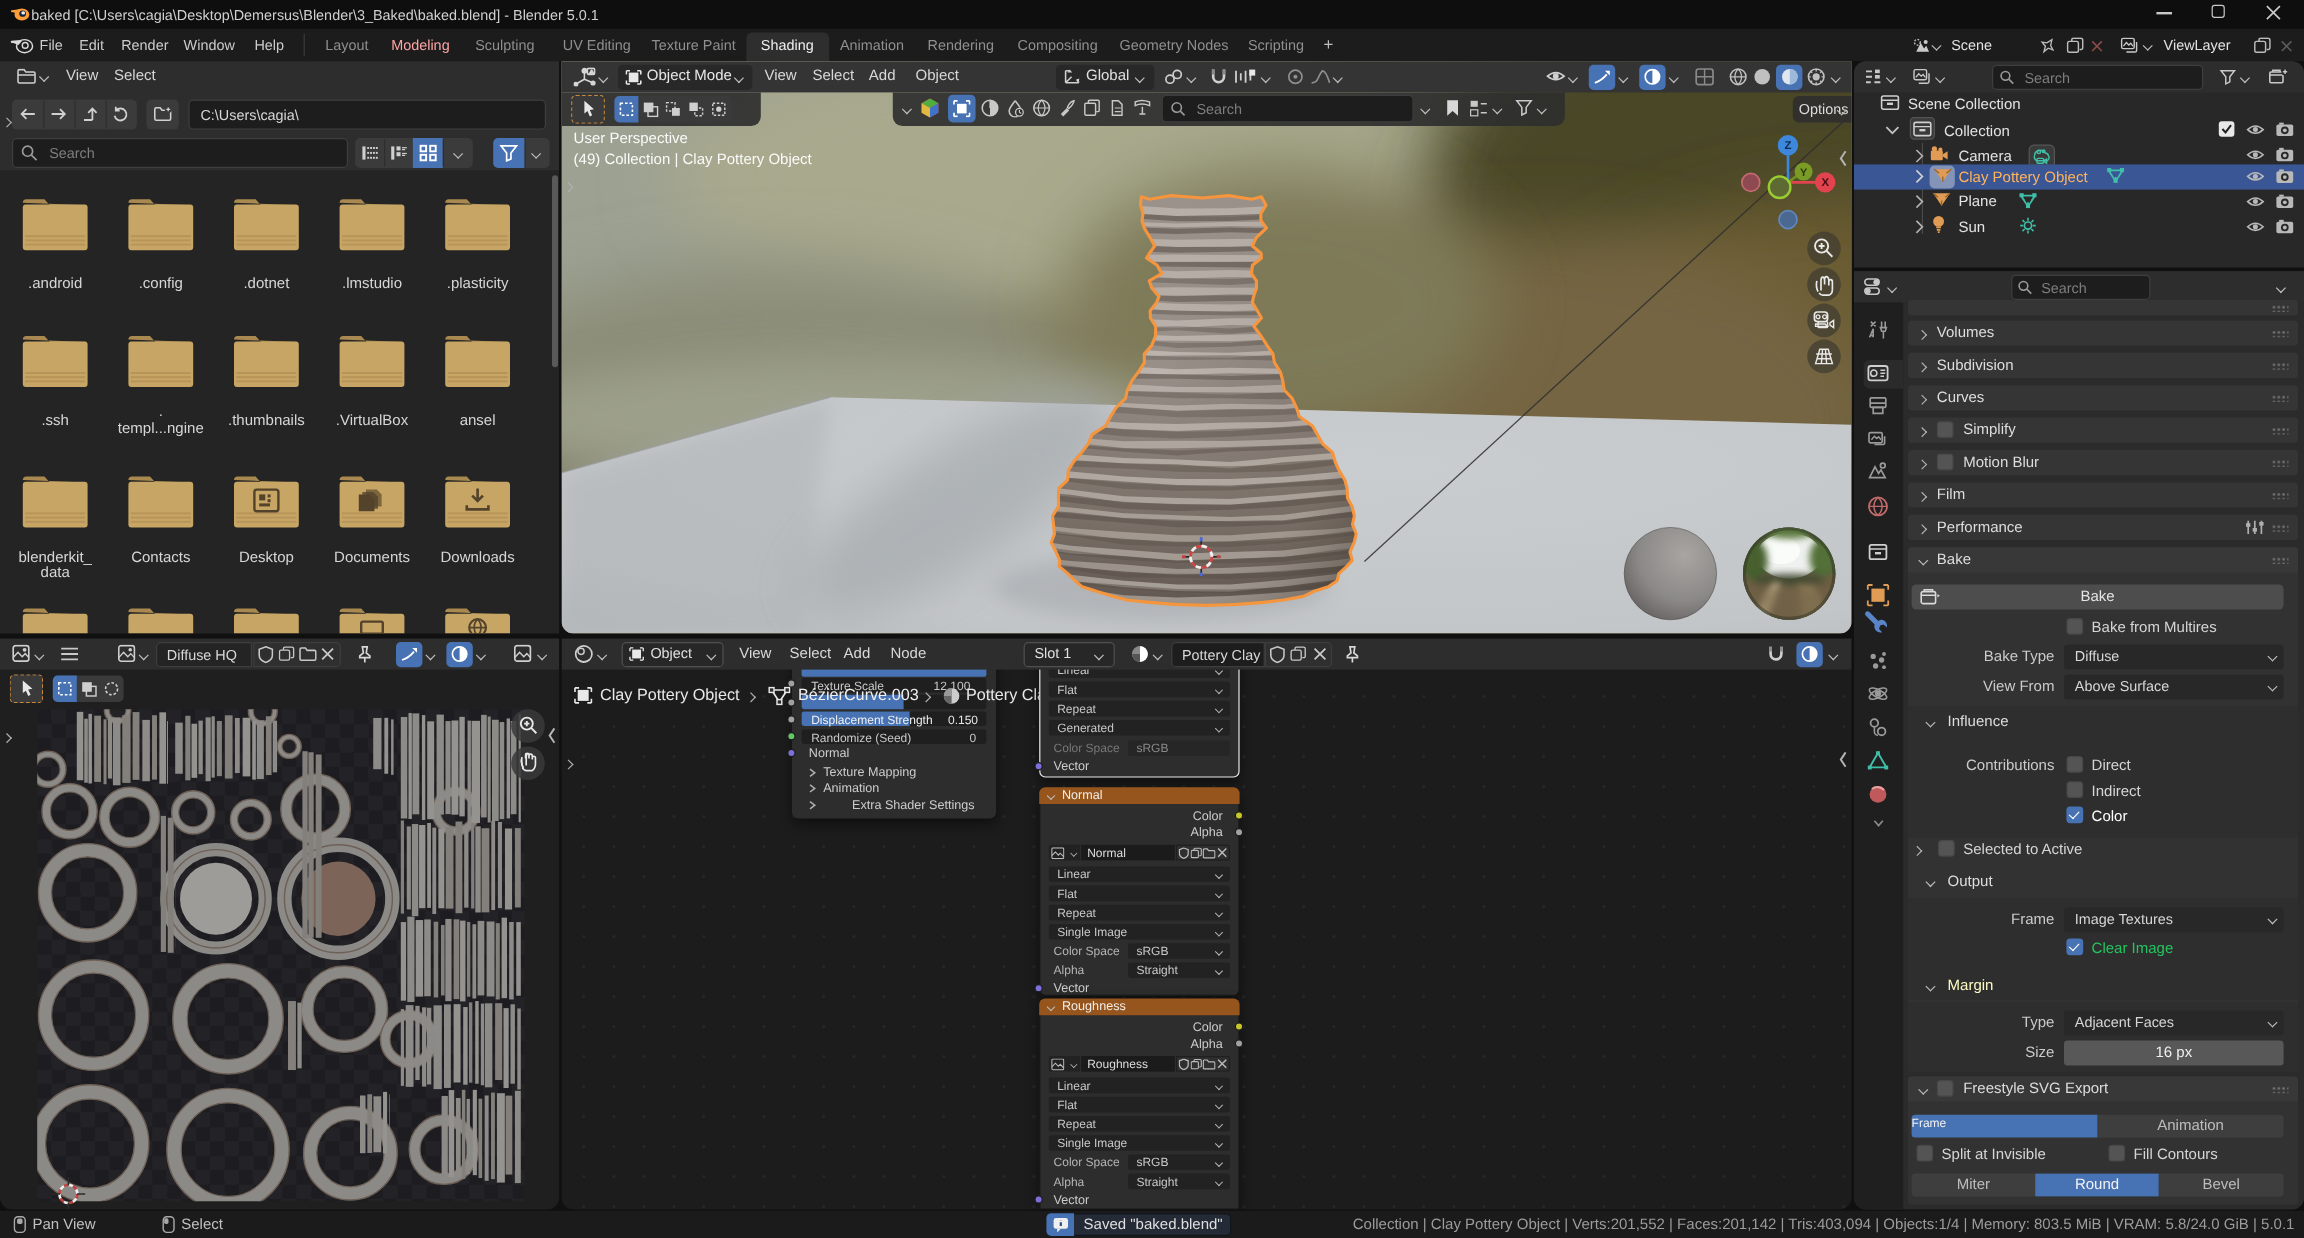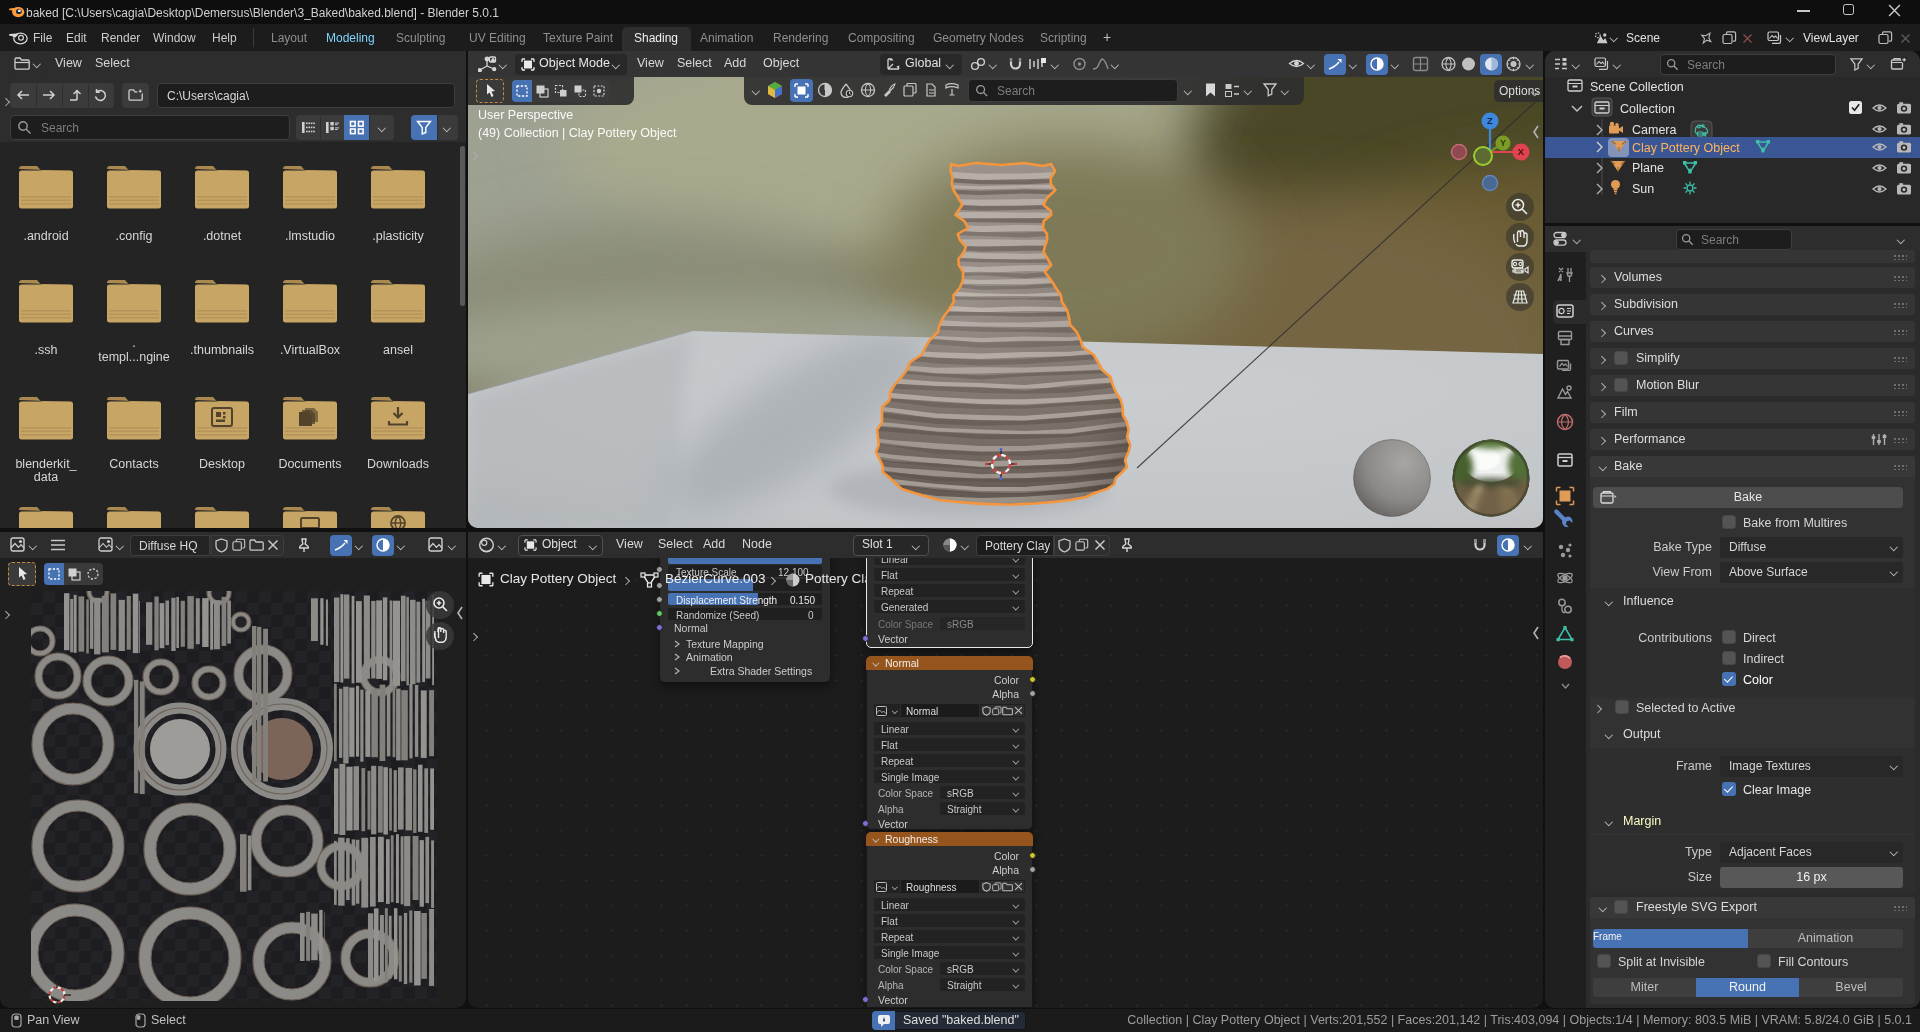--- a/index.html
+++ b/index.html
@@ -67,7 +67,7 @@
   <div class="abs" style="left:253px;top:4px;width:1px;height:19px;background:#3a3a3a;"></div>
   <div class="abs" style="left:622px;top:3px;width:69px;height:24px;background:#2e2e2e;border-radius:5px 5px 0 0;"></div>
   <div class="txt" style="left:271px;top:7px;font-size:12px;color:#8f8f8f;">Layout</div>
-  <div class="txt" style="left:326px;top:7px;font-size:12px;color:#7dd3fc;">Modeling</div>
+  <div class="txt" style="left:326px;top:7px;font-size:12px;color:#fca5a5;">Modeling</div>
   <div class="txt" style="left:396px;top:7px;font-size:12px;color:#8f8f8f;">Sculpting</div>
   <div class="txt" style="left:469px;top:7px;font-size:12px;color:#8f8f8f;">UV Editing</div>
   <div class="txt" style="left:543px;top:7px;font-size:12px;color:#8f8f8f;">Texture Paint</div>

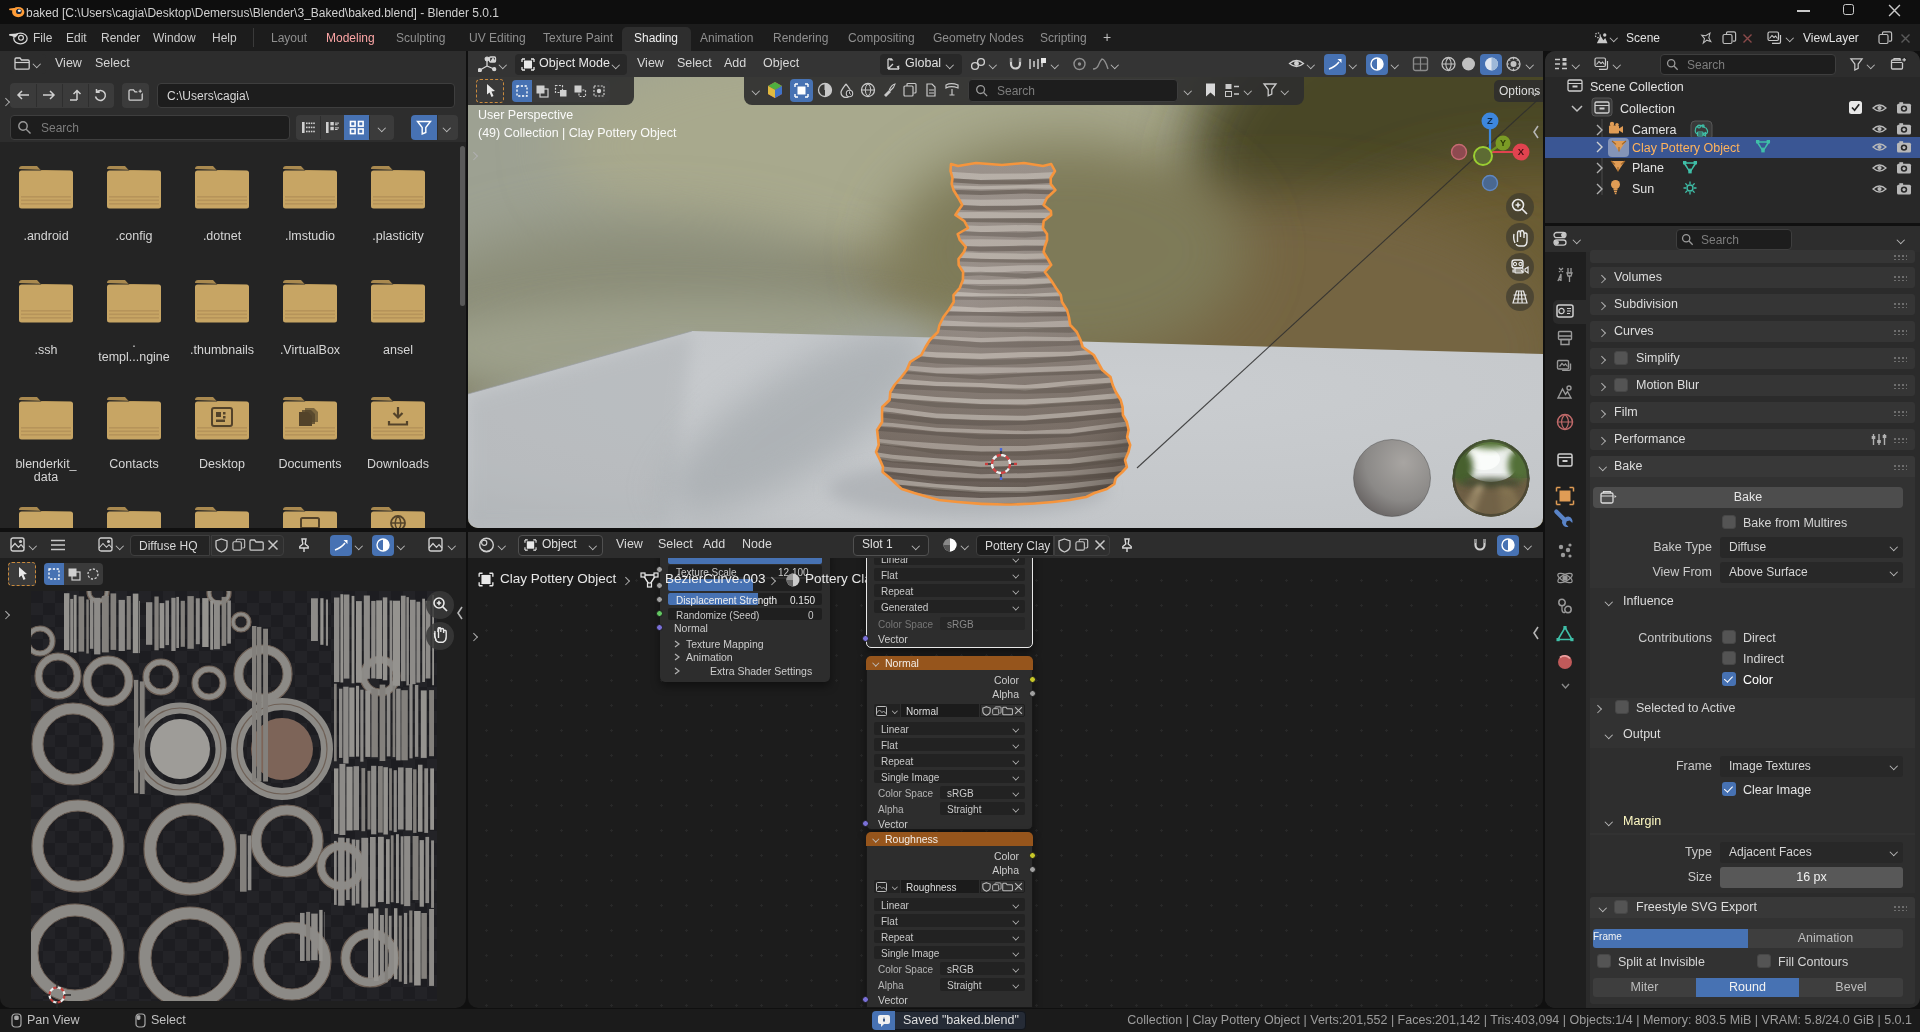--- a/index.html
+++ b/index.html
@@ -960,7 +960,7 @@
   <div class="txt" style="left:0;top:533px;width:167px;text-align:right;font-size:12.5px;color:#cacaca;">Frame</div>
   <div class="dd" style="left:175px;top:530px;width:183px;height:21px;line-height:21px;padding-left:9px;">Image Textures<div class="chev"></div></div>
   <div class="cbc" style="left:177px;top:556px;"></div>
-  <div class="txt" style="left:198px;top:557px;font-size:12.5px;color:#e5e5e5;">Clear Image</div>
+  <div class="txt" style="left:198px;top:557px;font-size:12.5px;color:#22c55e;">Clear Image</div>
   <div class="chev" style="left:60px;top:592px;"></div>
   <div class="txt" style="left:78px;top:588px;font-size:12.5px;color:#fef9c3;">Margin</div>
   <div class="abs" style="left:45px;top:609px;width:325px;height:58px;background:#2e2e2e;"></div>

